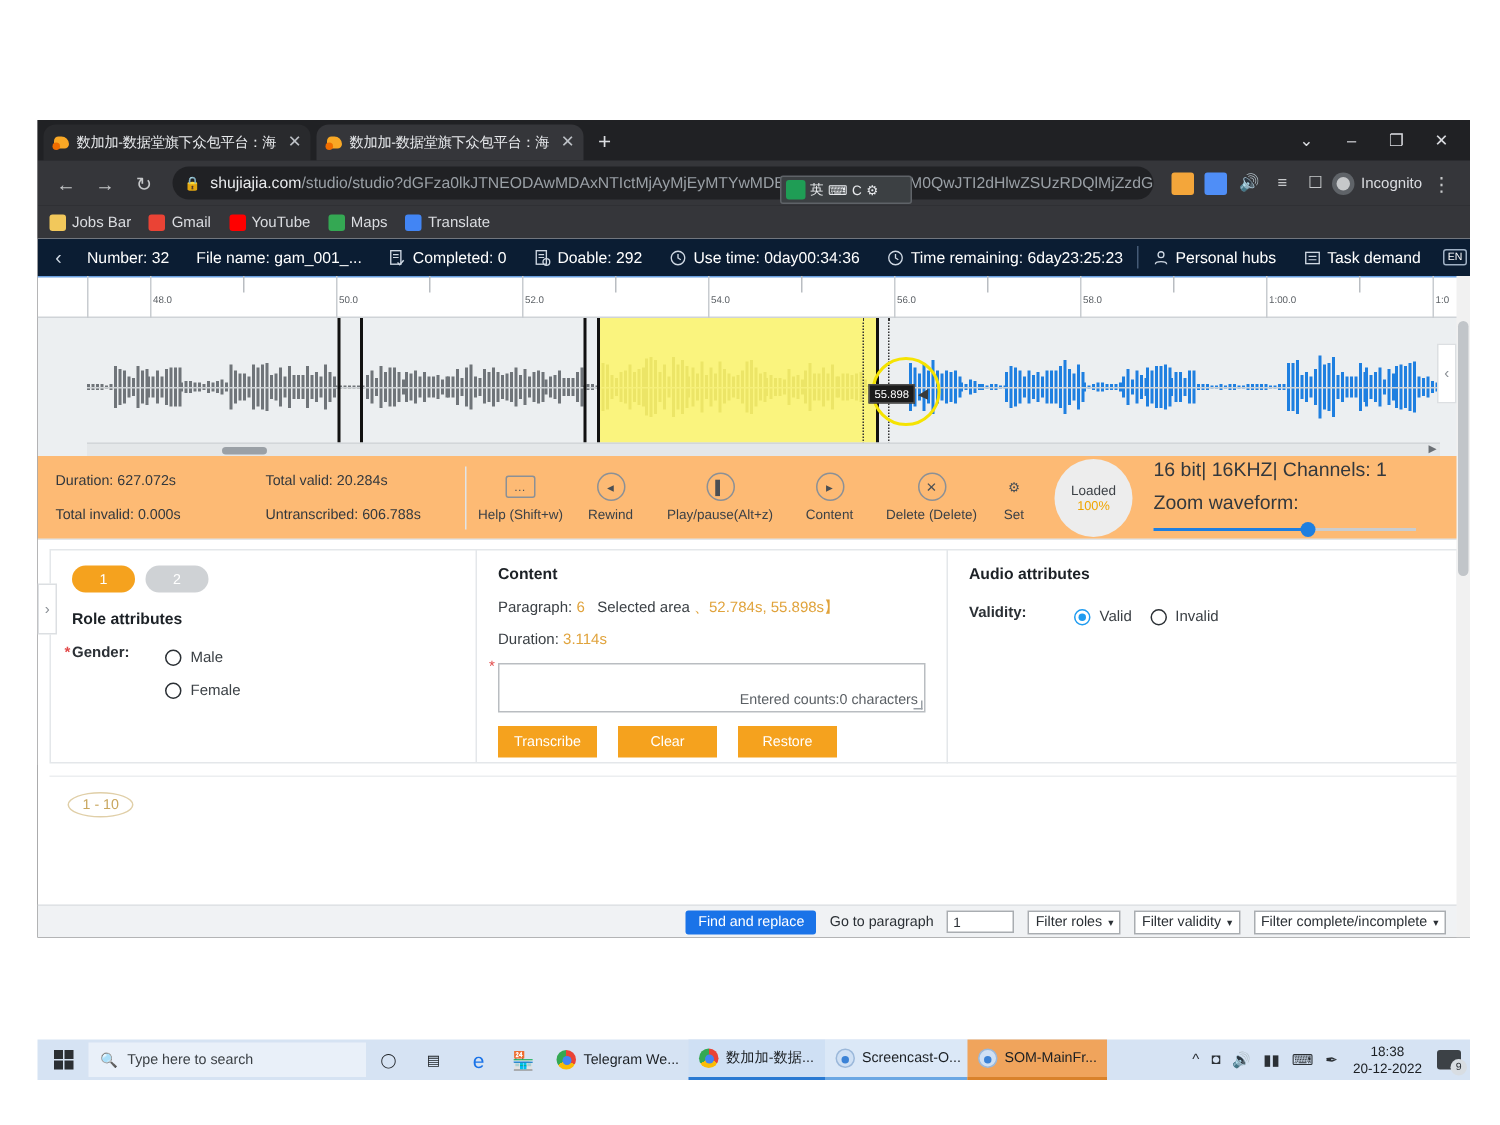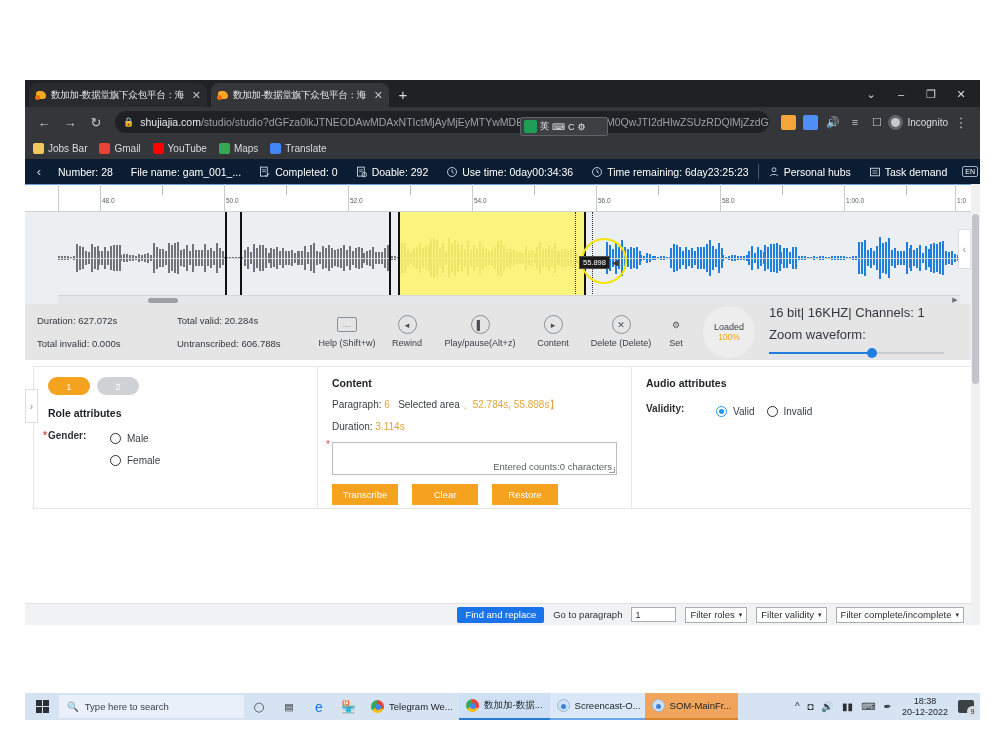--- a/index.html
+++ b/index.html
@@ -359,7 +359,7 @@
       <div class="appbar">
         <div class="collapse">‹</div>
         <div class="cell">
-          <span>Number: 28</span>
+          <span>Number: 32</span>
         </div>
         <div class="cell">
           <span>File name: gam_001_...</span>

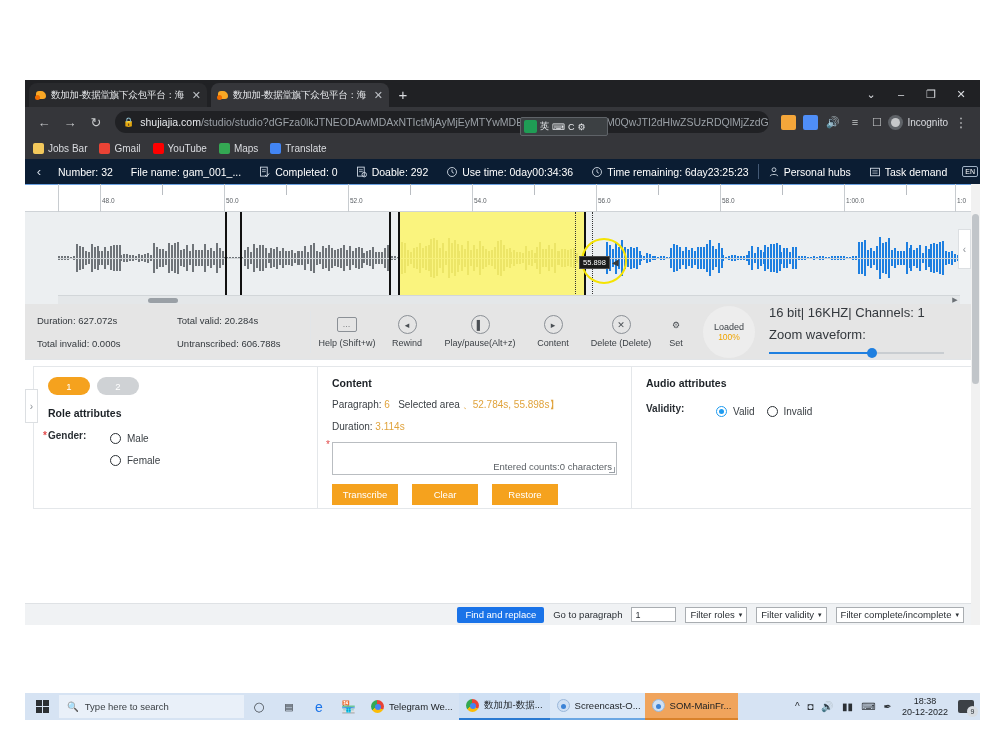--- a/index.html
+++ b/index.html
@@ -144,7 +144,7 @@
 
   
   .statsbar {
-    position:relative; height:56px; background:#e5e5e5; border-bottom:1px solid #e2e5e8;
+    position:relative; height:56px; background:#fdba74; border-bottom:1px solid #e2e5e8;
     display:flex; align-items:center; font-size:9.5px; color:#33383d;
   }
   .stats-left { width:285px; padding-left:12px; }

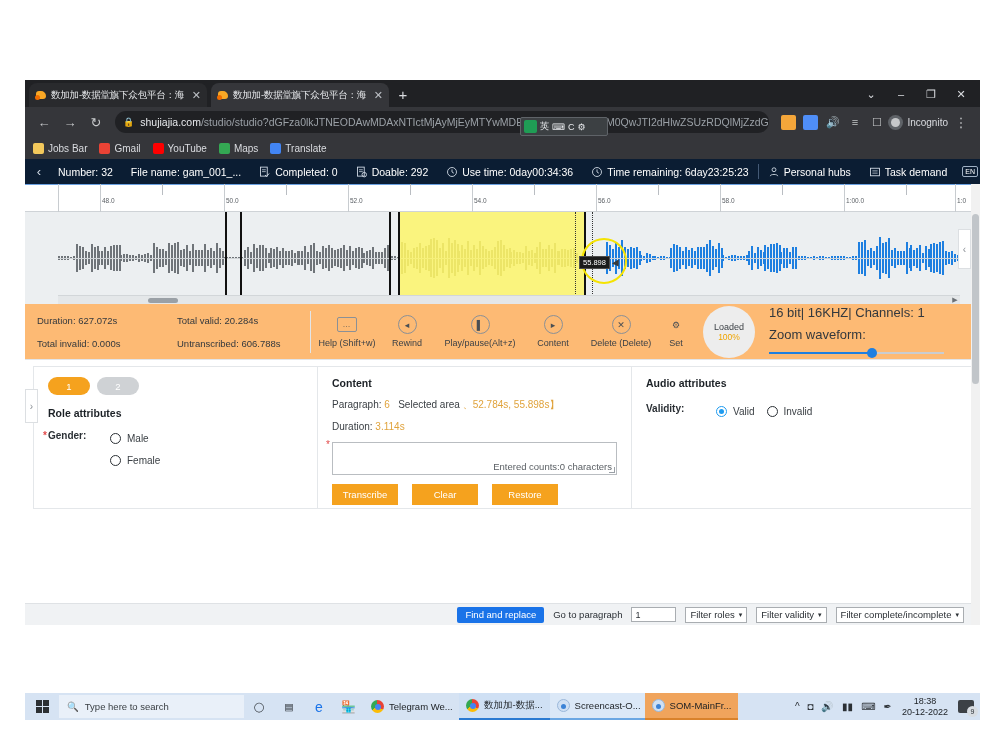--- a/index.html
+++ b/index.html
@@ -913,6 +913,9 @@
         </div>
       </div>
 
+      <div class="plist">
+        <div class="pbadge">1 - 10</div>
+      </div>
 
       <div class="bottombar">
         <div class="bluebtn">Find and replace</div>

